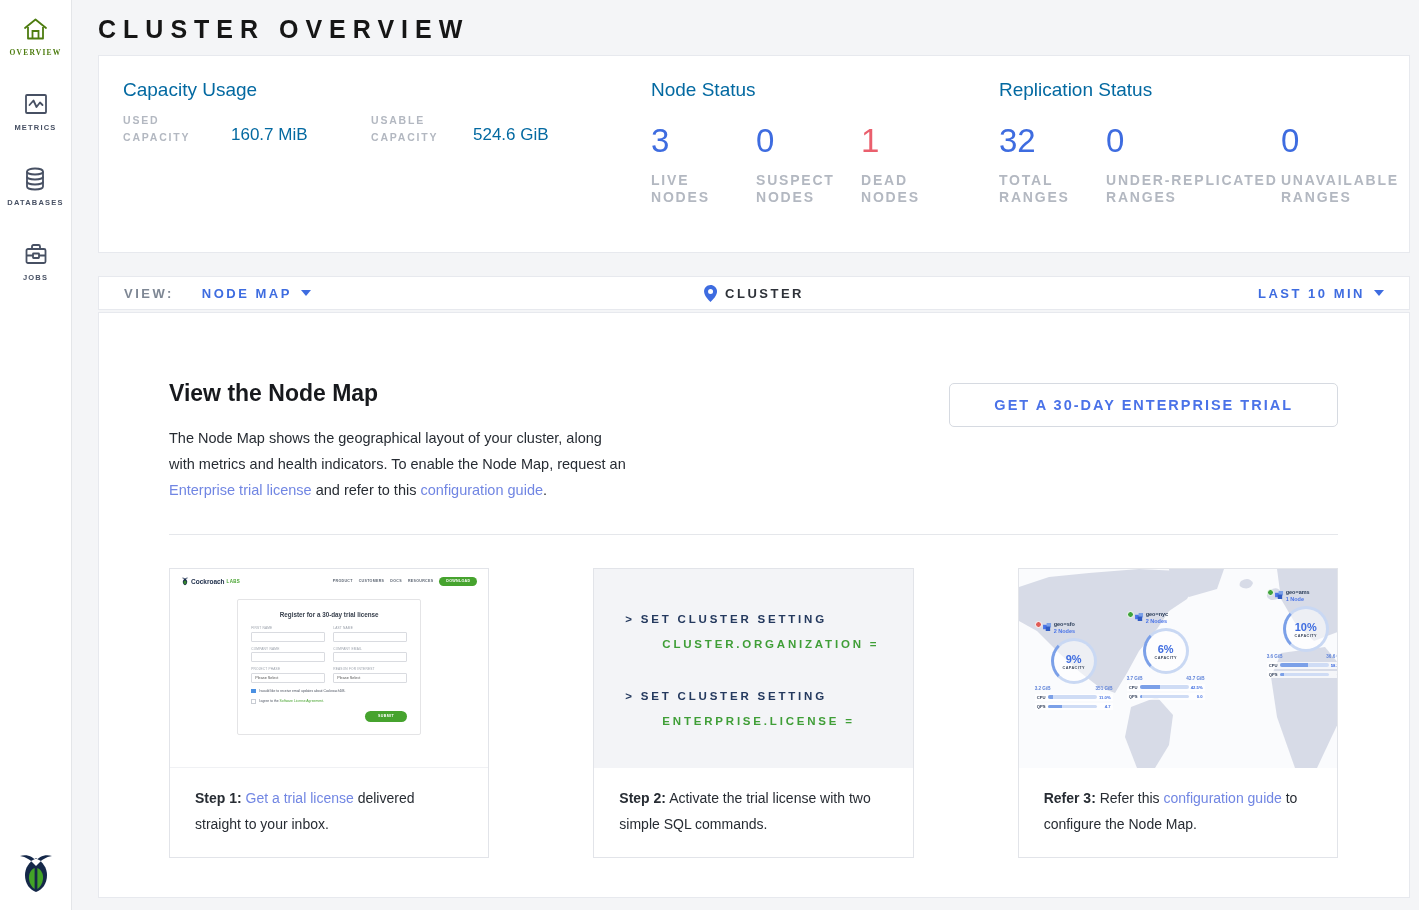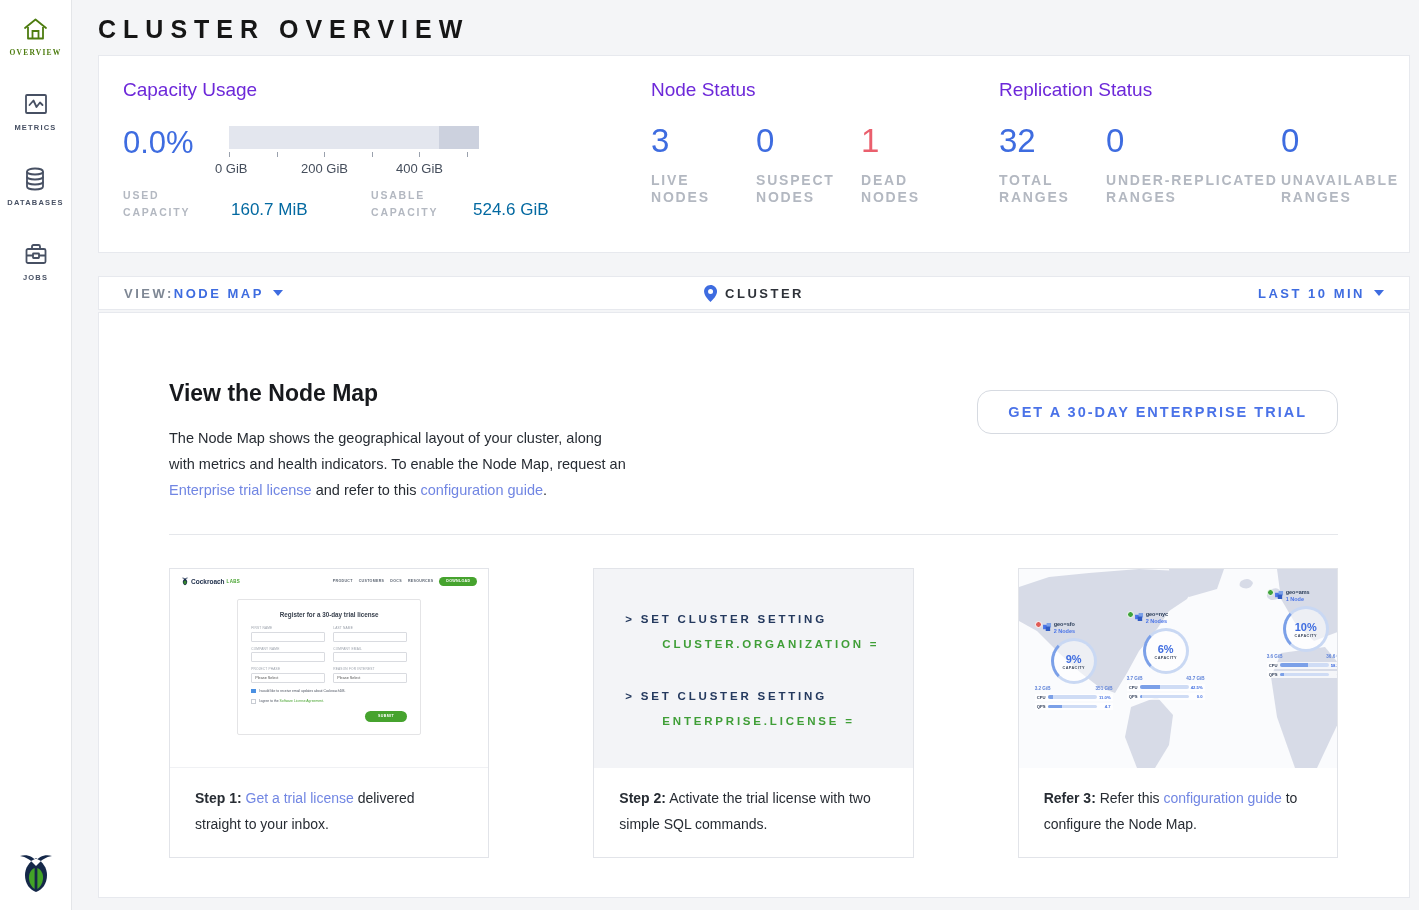--- a/index.html
+++ b/index.html
@@ -35,7 +35,7 @@
 
   
   .summary { position:relative; height:198px; }
-  .sum-title { font-size:19px; font-weight:500; color:#6d28d9; }
+  .sum-title { font-size:19px; font-weight:500; color:#0369a1; }
   .cap-section { position:absolute; left:24px; top:23px; width:520px; }
   .cap-row { display:flex; margin-top:25px; }
   .cap-pct { width:106px; font-size:31px; font-weight:500; color:#3e6ce0; line-height:34px; }

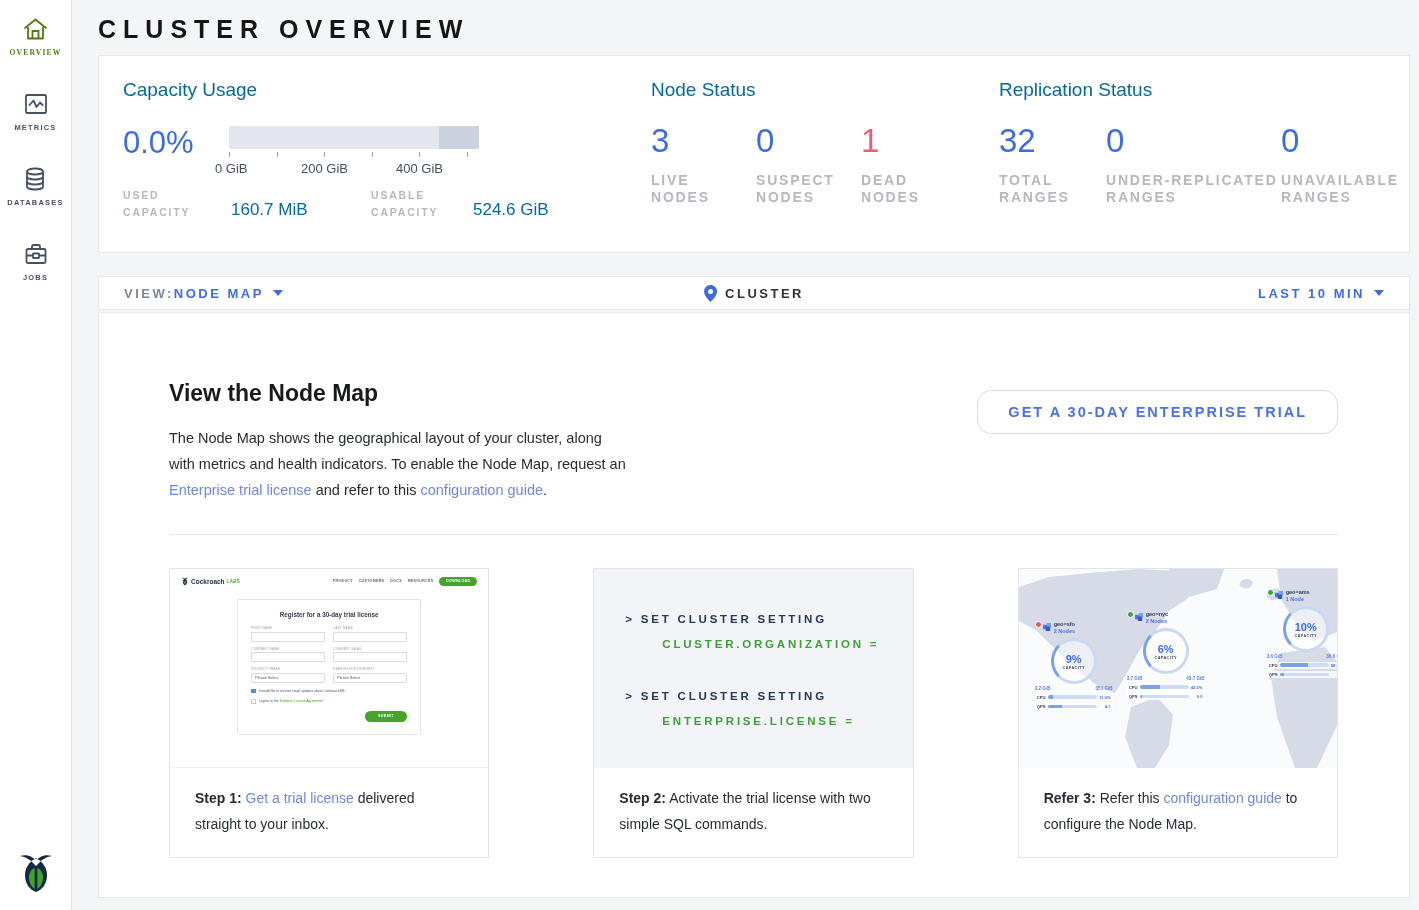--- a/index.html
+++ b/index.html
@@ -219,28 +219,6 @@
 
       <div class="cap-section">
         <h2 class="sum-title">Capacity Usage</h2>
-        <div class="cap-row">
-          <div class="cap-pct">0.0%</div>
-          <div class="cap-bar-wrap">
-            <div class="cap-bar">
-              <span class="seg-light"></span>
-              <span class="seg-dark"></span>
-            </div>
-            <div class="cap-ticks">
-              <i style="left:0"></i>
-                <i style="left:48px"></i>
-                <i style="left:95px"></i>
-                <i style="left:143px"></i>
-                <i style="left:190px"></i>
-                <i style="left:238px"></i>
-            </div>
-            <div class="cap-tick-labels">
-              <span style="left:-14px">0 GiB</span>
-              <span style="left:72px">200 GiB</span>
-              <span style="left:167px">400 GiB</span>
-            </div>
-          </div>
-        </div>
         <div class="cap-legend">
           <div class="cap-leg-label">
             <div>USED</div>

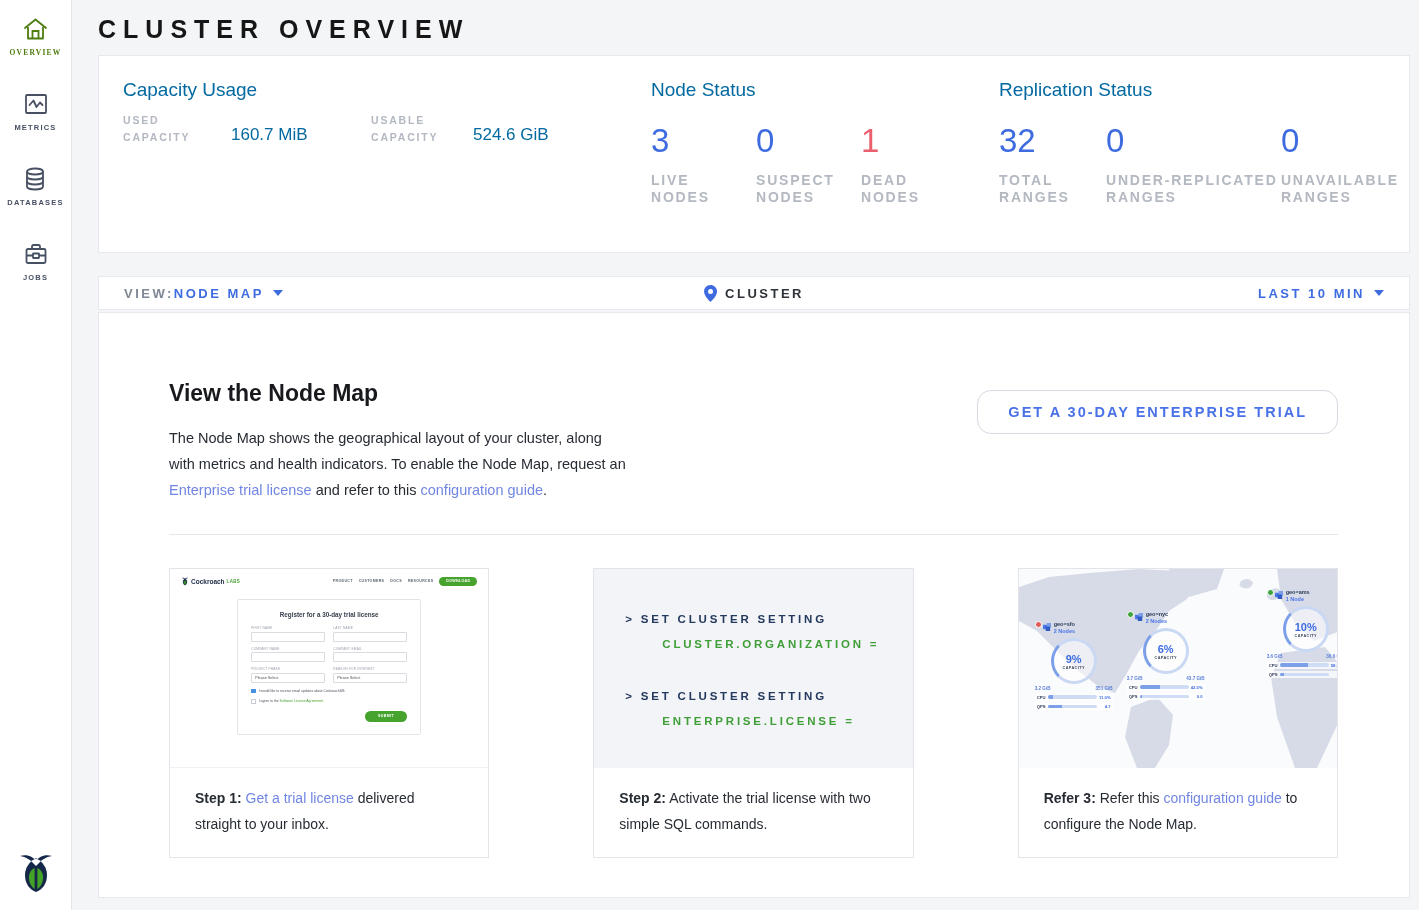--- a/index.html
+++ b/index.html
@@ -70,7 +70,7 @@
     display:flex; align-items:center; padding:0 25px;
     font-size:13px; letter-spacing:2.5px; font-weight:600;
   }
-  .view-label { color:#7e8794; margin-right:0; }
+  .view-label { color:#7e8794; margin-right:28px; }
   .view-value { color:#3e6ce0; display:flex; align-items:center; cursor:pointer; }
   .caret { display:inline-block; width:0; height:0; border-left:5px solid transparent; border-right:5px solid transparent; border-top:6px solid #3e6ce0; margin-left:9px; }
   .view-center { position:absolute; left:50%; transform:translateX(-50%); display:flex; align-items:center; color:#2e3239; }

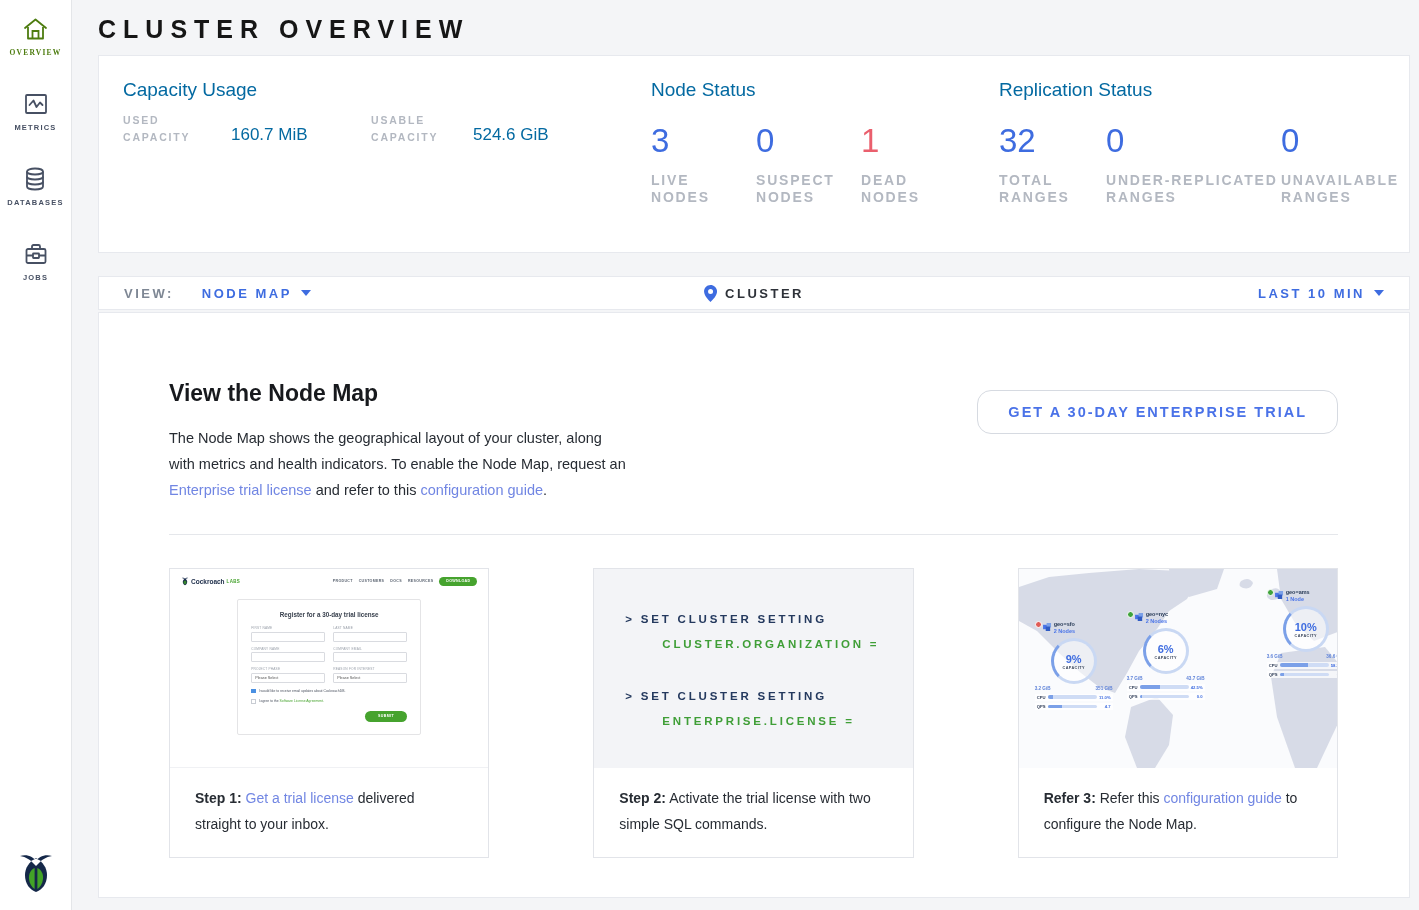--- a/index.html
+++ b/index.html
@@ -84,9 +84,9 @@
   .nm-desc { width:462px; margin-top:18px; font-size:14.5px; line-height:26px; color:#272c33; }
   a.link { color:#7186e3; text-decoration:none; cursor:pointer; }
   .trial-btn {
-    margin-top:10px; background:#fff; border:1px solid #d6dae1; border-radius:14px;
+    margin-top:3px; background:#fff; border:1px solid #d6dae1; border-radius:5px;
     color:#4a72e8; font-size:14.5px; letter-spacing:2px; font-weight:600;
-    padding:13px 30px; cursor:pointer; font-family:"Liberation Sans",sans-serif;
+    padding:13px 44px; cursor:pointer; font-family:"Liberation Sans",sans-serif;
   }
   .nm-divider { border:none; border-top:1px solid #e5e7eb; margin-top:31px; }
 

